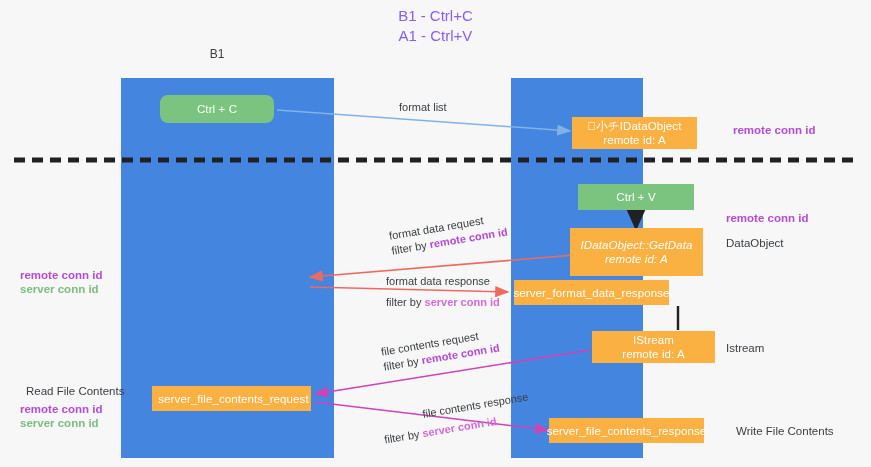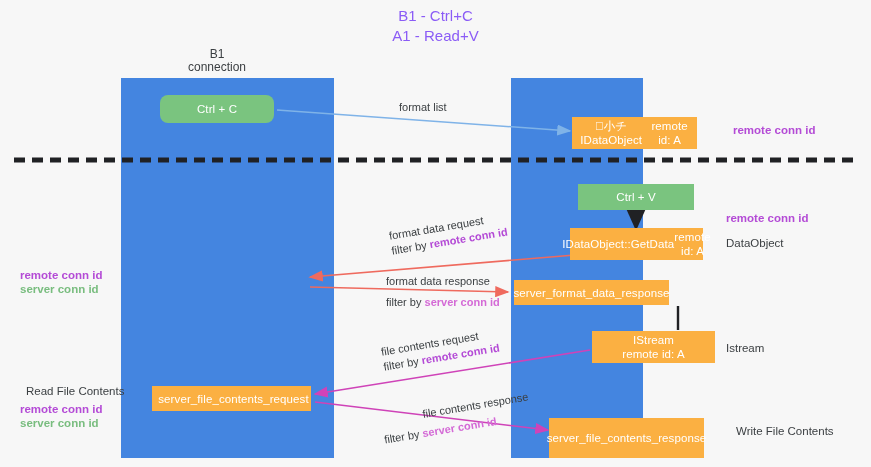--- a/index.html
+++ b/index.html
@@ -71,7 +71,7 @@
 
   <div class="abs title">
     <div>B1 - Ctrl+C</div>
-    <div>A1 - Read+V</div>
+    <div>A1 - Ctrl+V</div>
   </div>
 
   <div class="abs col-head" style="left:150px;top:48px;width:134px;">

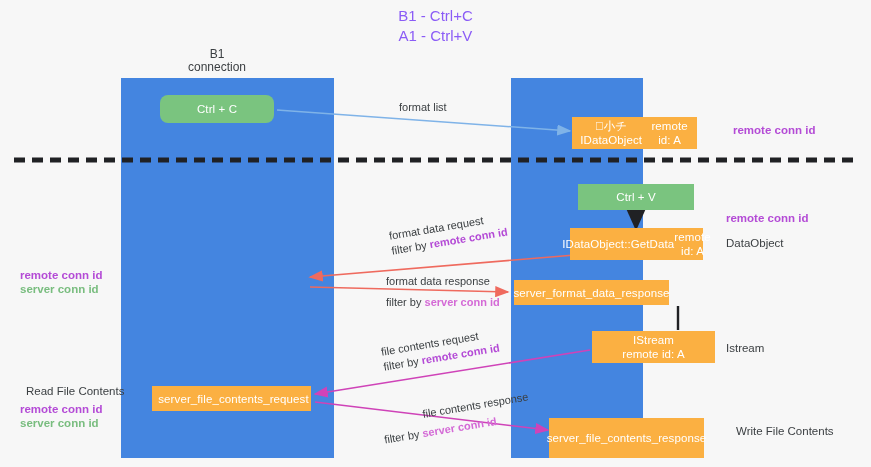--- a/index.html
+++ b/index.html
@@ -76,7 +76,6 @@
 
   <div class="abs col-head" style="left:150px;top:48px;width:134px;">
     <div>B1</div>
-    <div>connection</div>
   </div>
   <div class="abs col-head" style="left:549px;top:48px;width:134px;">
   </div>

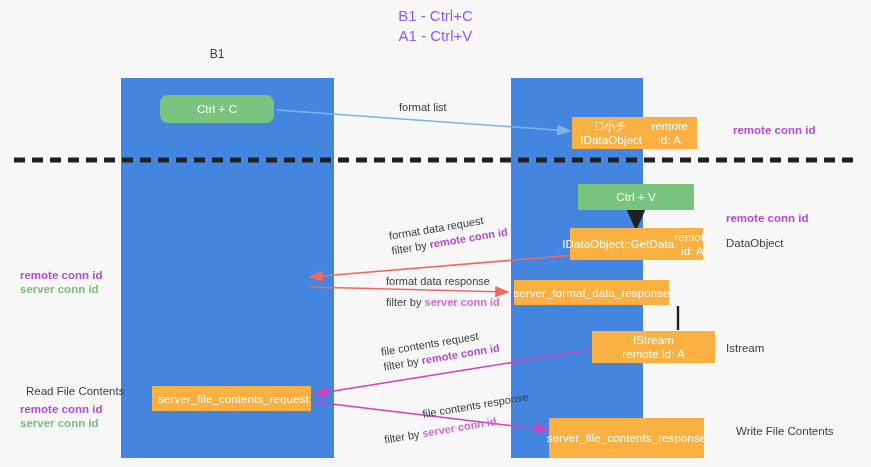--- a/index.html
+++ b/index.html
@@ -118,7 +118,7 @@
 
   <div class="abs node green" style="left:160px;top:95px;width:114px;height:28px;border-radius:8px;">Ctrl + C</div>
 
-  <div class="abs node orange" style="left:572px;top:117px;width:125px;height:32px;flex-direction:row;align-items:center;">
+  <div class="abs node orange" style="left:572px;top:117px;width:125px;height:32px;flex-direction:column;align-items:center;">
     <span>小チIDataObject</span>
     <span>remote id: A</span>
   </div>

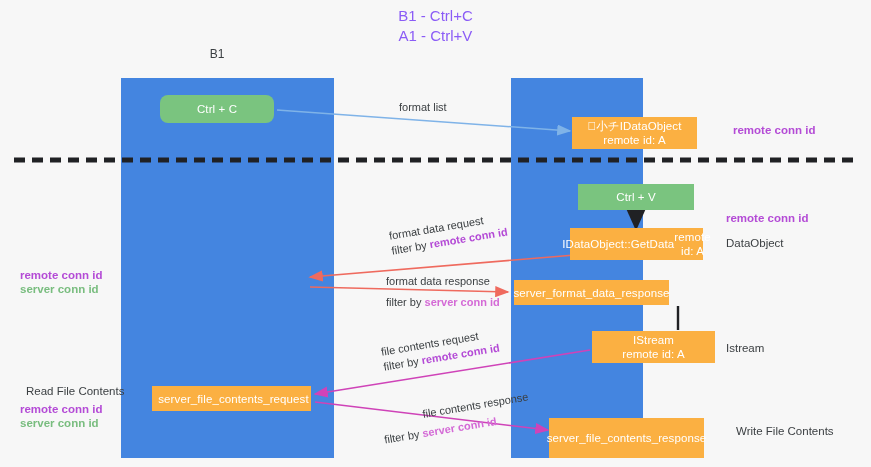--- a/index.html
+++ b/index.html
@@ -125,7 +125,7 @@
 
   <div class="abs node green" style="left:578px;top:184px;width:116px;height:26px;">Ctrl + V</div>
 
-  <div class="abs node orange" style="left:570px;top:228px;width:133px;height:32px;flex-direction:row;">
+  <div class="abs node orange" style="left:570px;top:228px;width:133px;height:48px;flex-direction:column;font-style:italic;">
     <span>IDataObject::GetData</span>
     <span>remote id: A</span>
   </div>

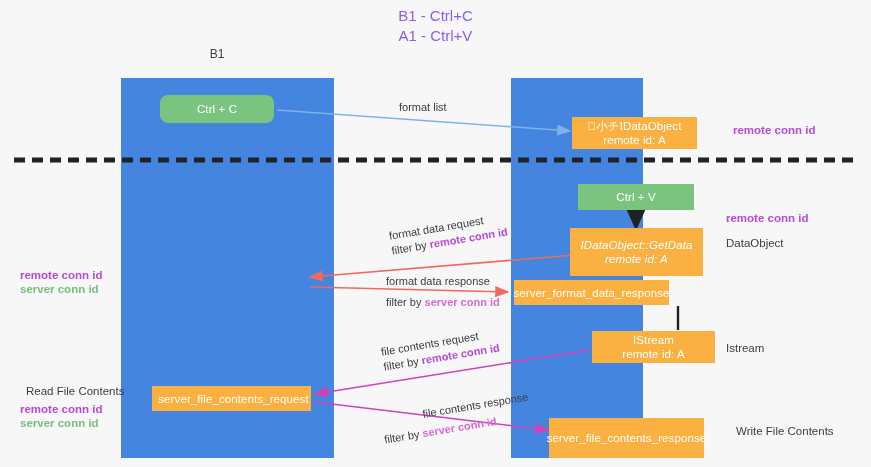--- a/index.html
+++ b/index.html
@@ -140,7 +140,7 @@
 
   <div class="abs node orange" style="left:152px;top:386px;width:159px;height:25px;padding-left:8px;">server_file_contents_request</div>
 
-  <div class="abs node orange" style="left:549px;top:418px;width:155px;height:40px;">server_file_contents_response</div>
+  <div class="abs node orange" style="left:549px;top:418px;width:155px;height:25px;">server_file_contents_response</div>
 
   <div class="abs elabel" style="left:399px;top:100px;">format list</div>
 

